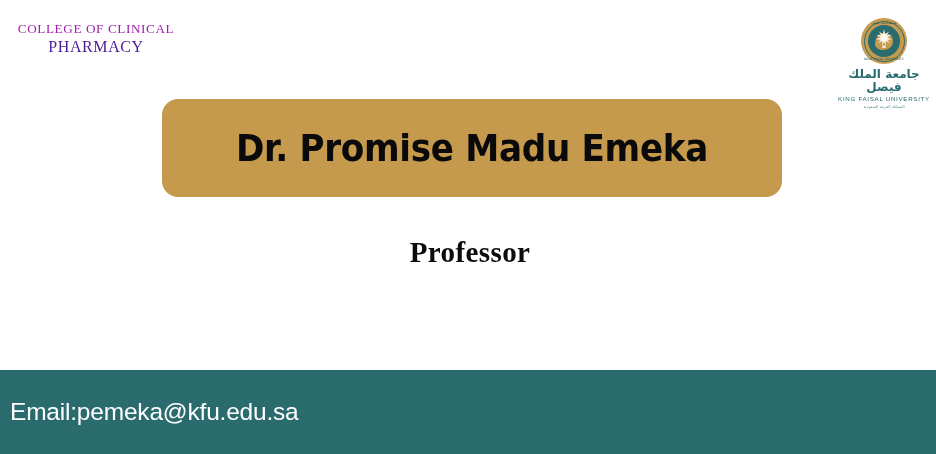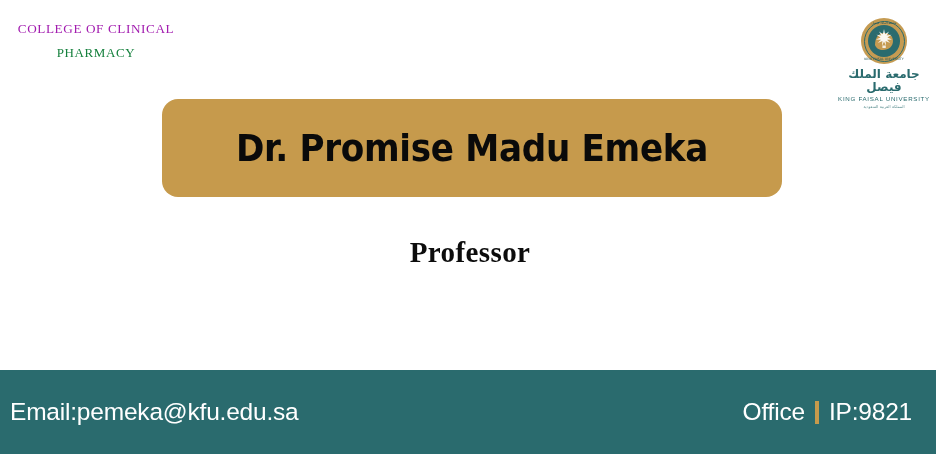--- a/index.html
+++ b/index.html
@@ -42,10 +42,10 @@
   }
   #college-logo .en2 {
     font-family: "Liberation Serif", serif;
-    font-size: 13px;
+    font-size: 16px;
     letter-spacing: 0.6px;
-    color: #15803d;
-    margin-top: 9px;
+    color: #4c1d95;
+    margin-top: 1px;
   }
 
   

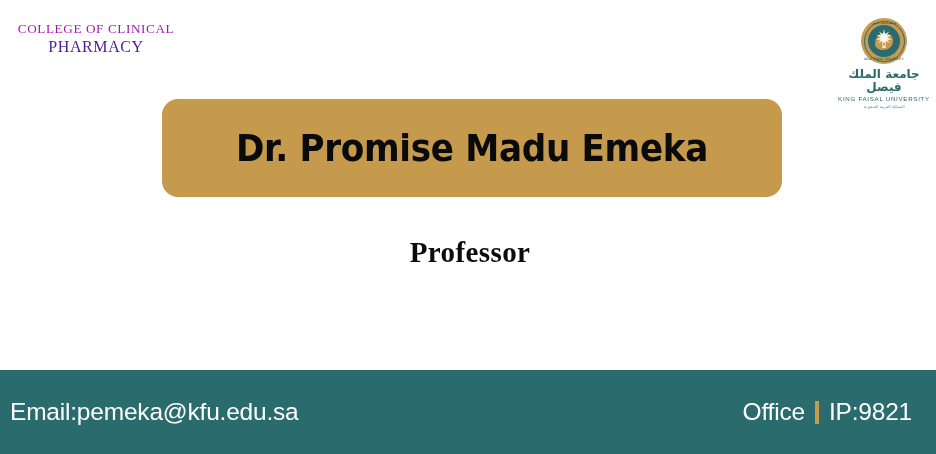--- a/index.html
+++ b/index.html
@@ -240,11 +240,6 @@
 
 <div id="bottom-bar">
   <span class="email">Email:pemeka@kfu.edu.sa</span>
-  <span class="office-group">
-    <span class="office-label">Office</span>
-    <span class="sep"></span>
-    <span class="office-ip">IP:9821</span>
-  </span>
 </div>
 
 </body></html>

